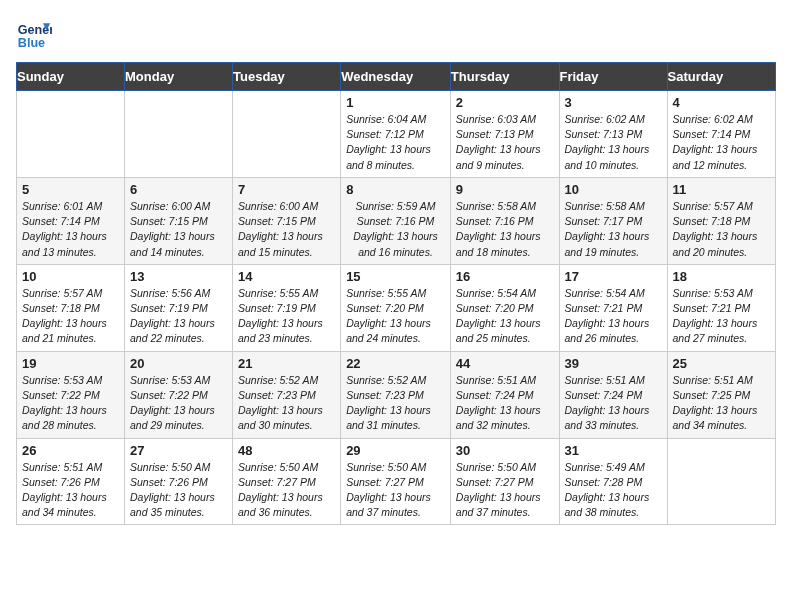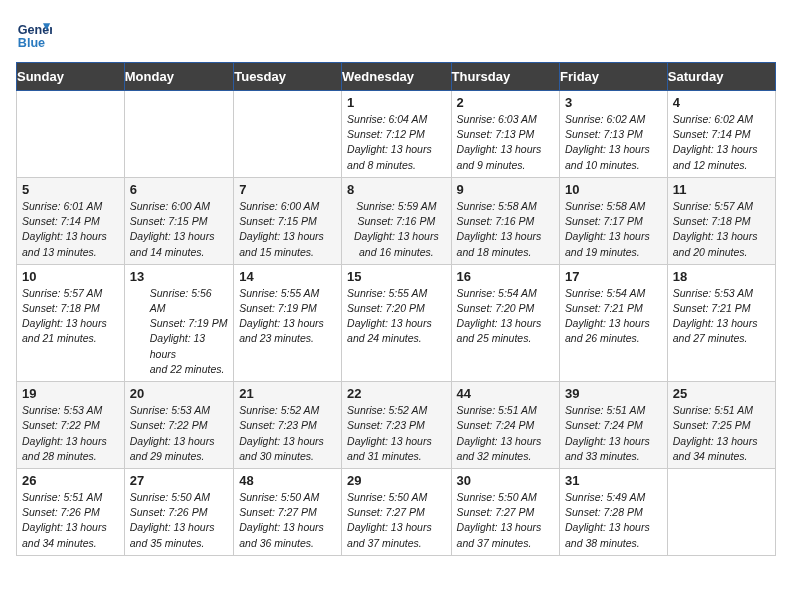--- a/index.html
+++ b/index.html
@@ -207,7 +207,7 @@
         </td>
         <td>
           <span class="day-number">13</span>
-          <div class="day-info" style="white-space: pre-line; margin-left: 20px;">Sunrise: 5:56 AM
+          <div class="day-info" style="white-space: pre-line;">Sunrise: 5:56 AM
 Sunset: 7:19 PM
 Daylight: 13 hours
 and 22 minutes.</div>

